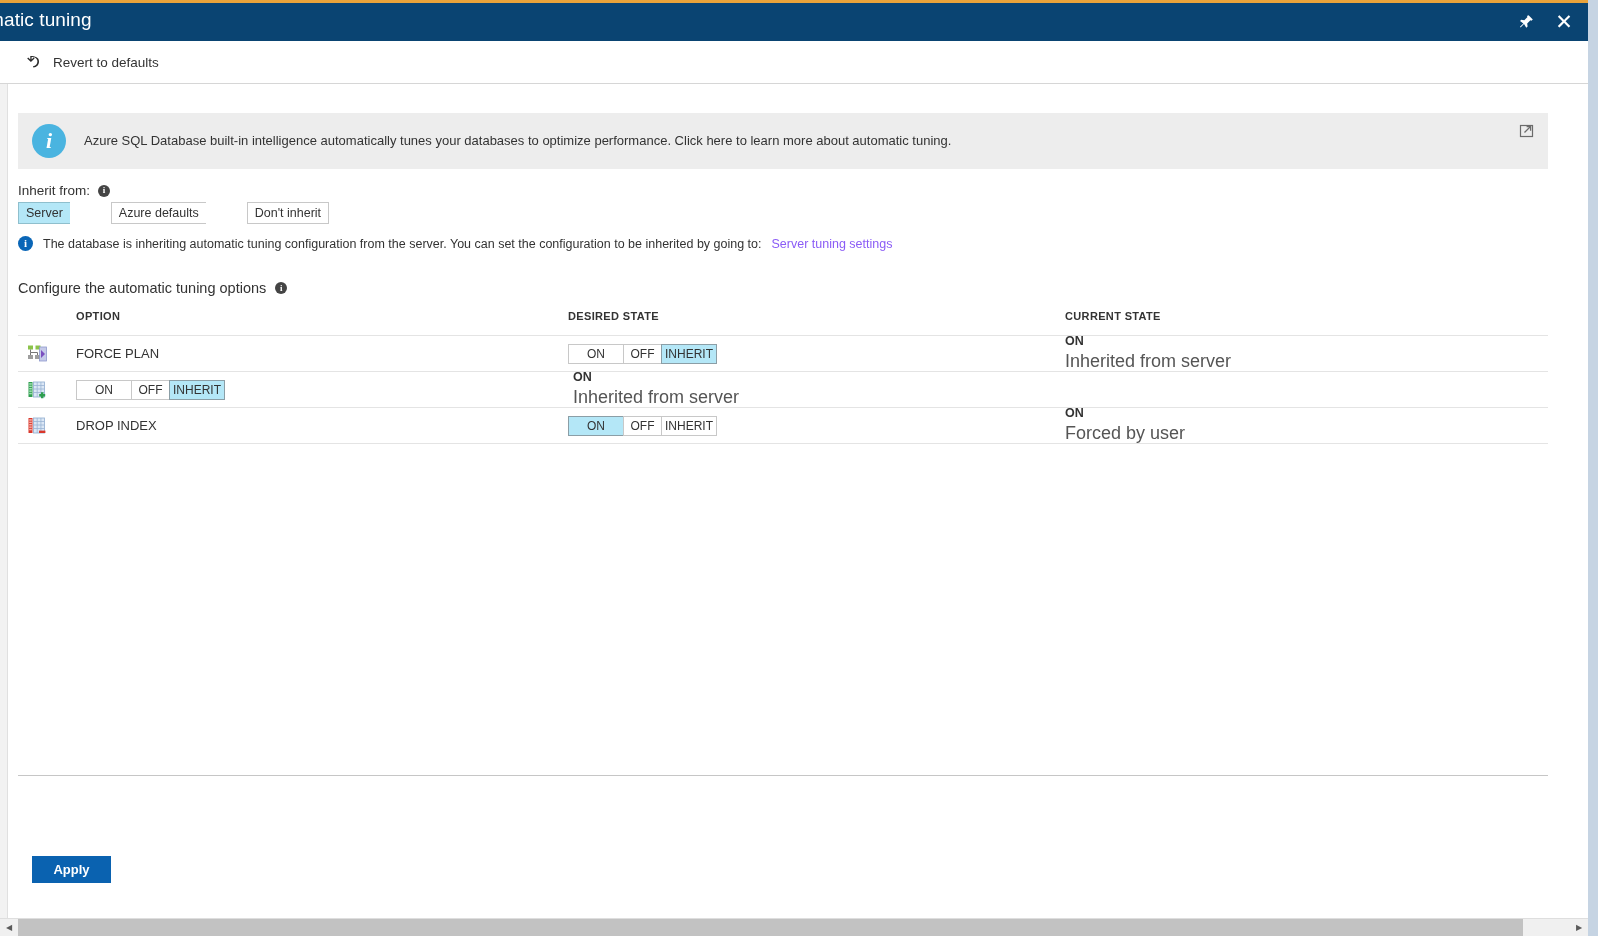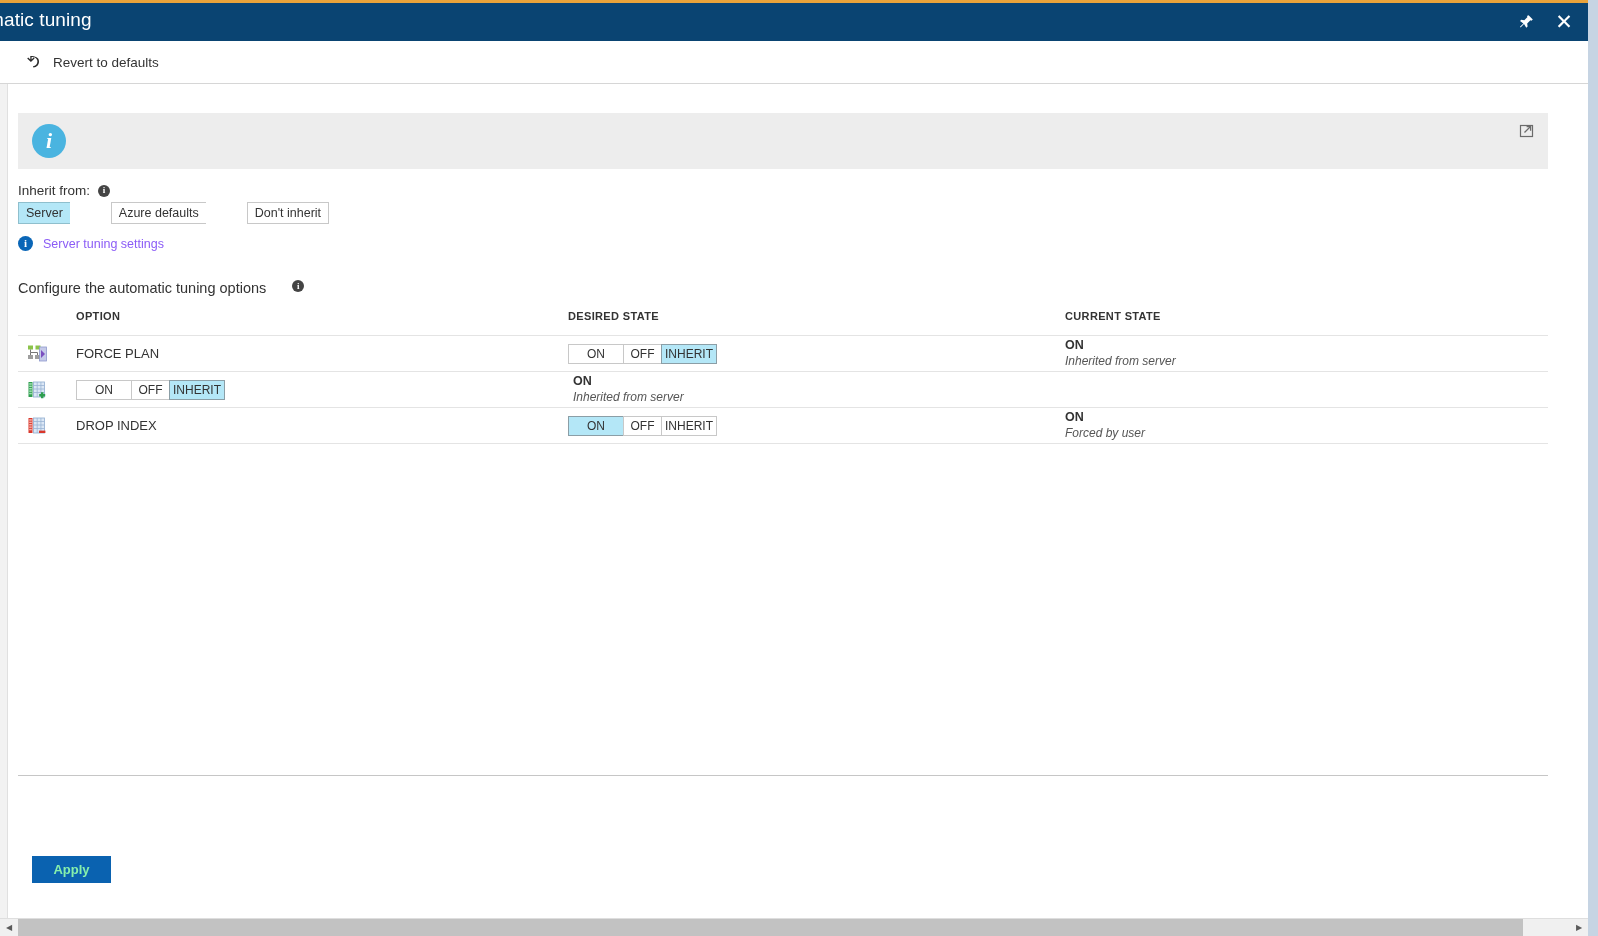--- a/index.html
+++ b/index.html
@@ -451,6 +451,7 @@
 
     <div id="info-banner">
       <div id="info-banner-icon">i</div>
+      <div id="info-banner-text">Azure SQL Database built-in intelligence automatically tunes your databases to optimize performance. Click here to learn more about automatic tuning.</div>
       <div id="info-banner-link-icon">
         <svg width="18" height="18" viewBox="0 0 18 18" aria-hidden="true">
           <rect x="2.5" y="3.5" width="12" height="11" fill="none" stroke="#6b6b6b" stroke-width="1.2"></rect>

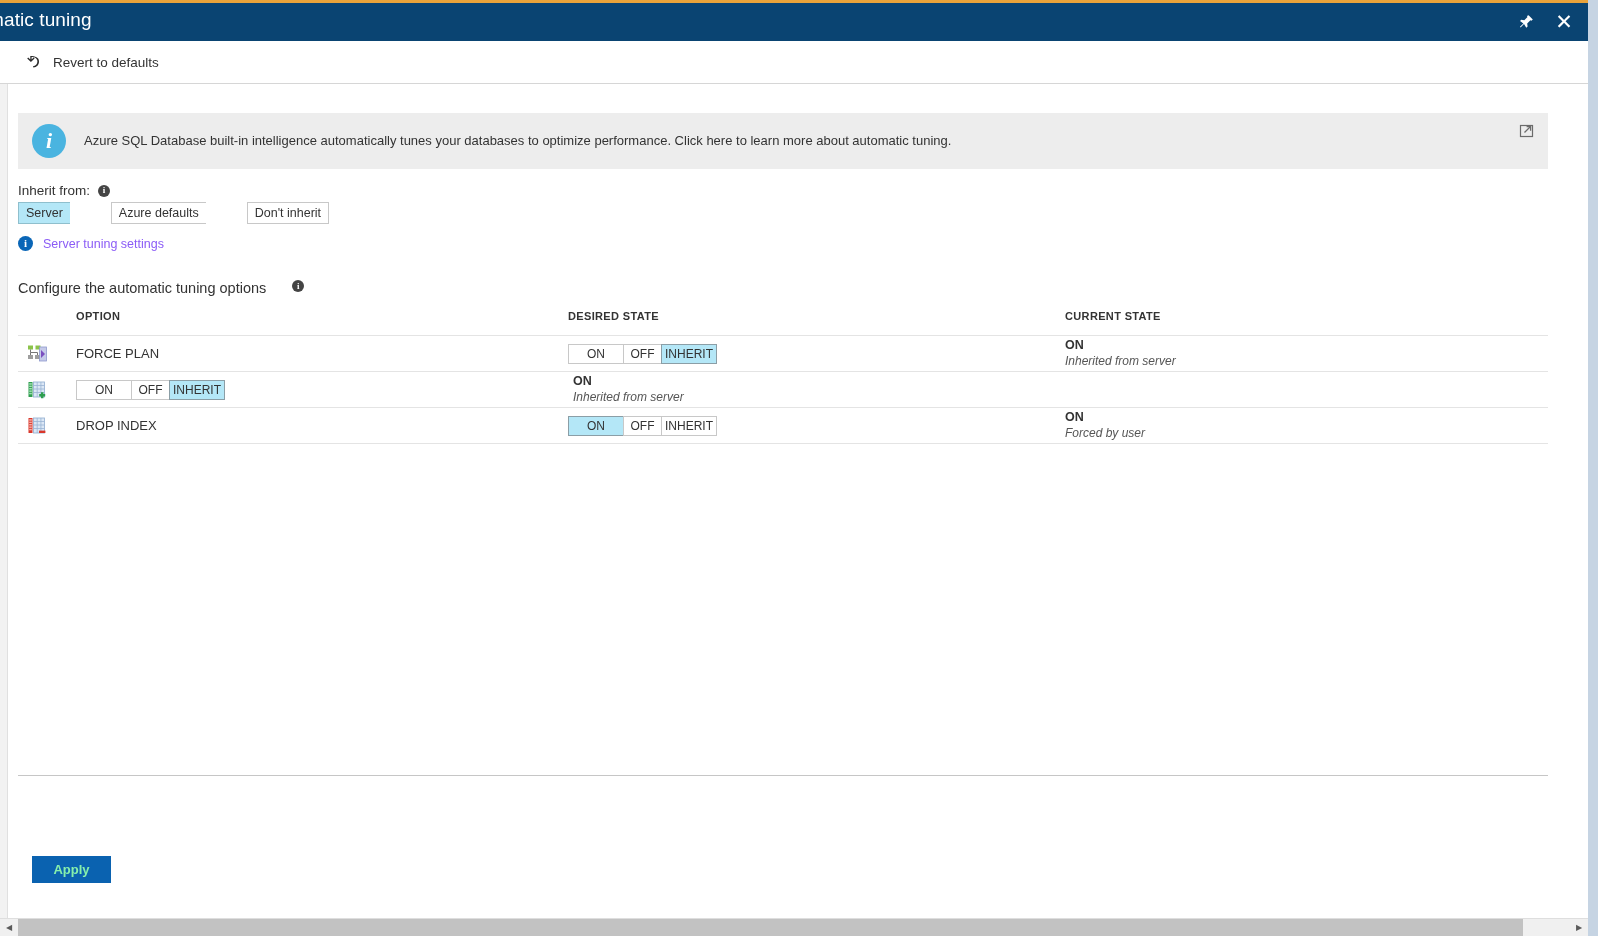--- a/index.html
+++ b/index.html
@@ -474,6 +474,7 @@
 
     <div id="inherit-status">
       <span id="inherit-status-icon">i</span>
+      <span id="inherit-status-text">The database is inheriting automatic tuning configuration from the server. You can set the configuration to be inherited by going to:</span>
       <a id="server-tuning-link">Server tuning settings</a>
     </div>
 

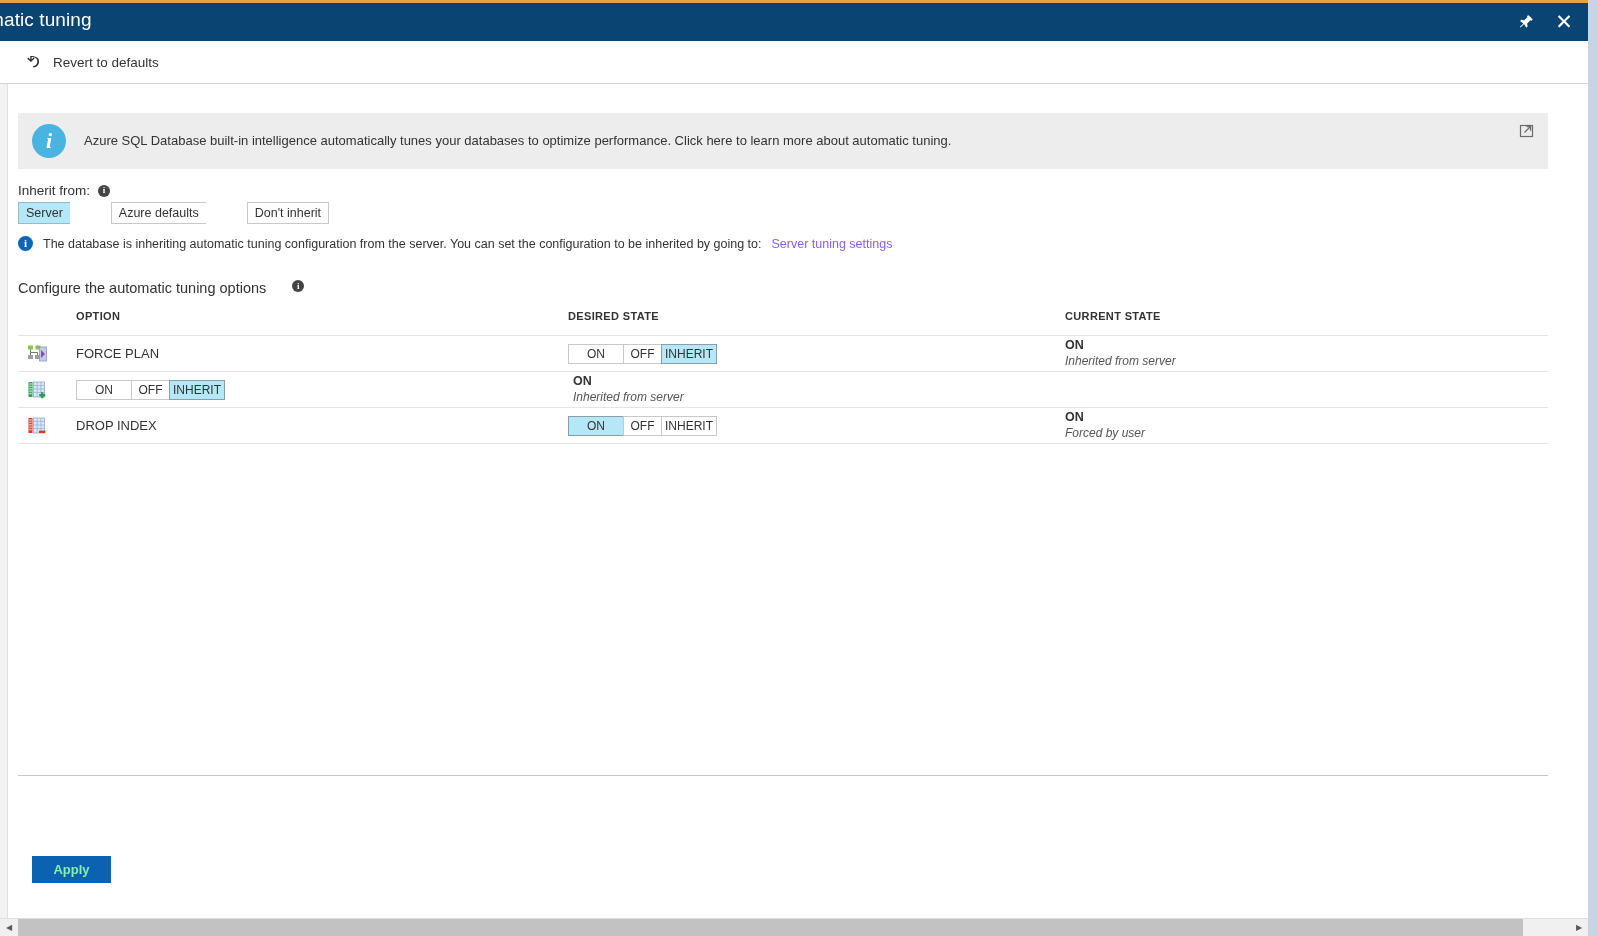--- a/index.html
+++ b/index.html
@@ -261,8 +261,8 @@
     left: 9px;
     top: 196px;
     display: flex;
-    align-items: flex-start;
-    gap: 26px;
+    align-items: center;
+    gap: 9px;
   }
   #configure-title { font-size: 14.5px; color: #333333; }
 

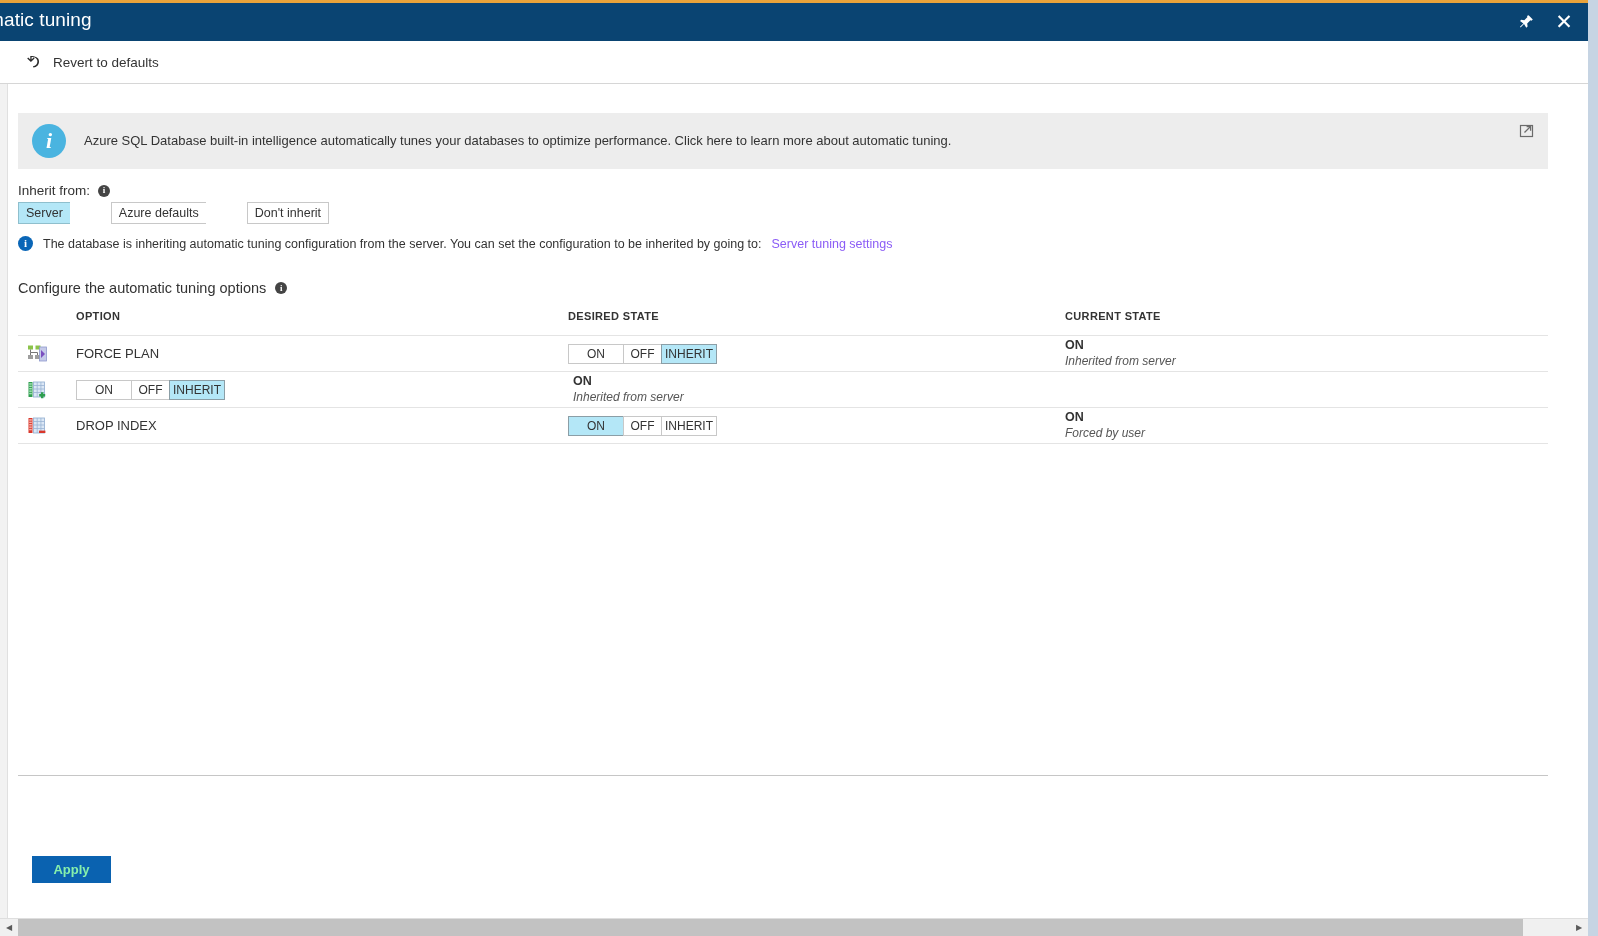--- a/index.html
+++ b/index.html
@@ -320,10 +320,9 @@
     display: block;
   }
   .cur-reason {
-    font-size: 12px;
+    font-size: 18px;
     color: #555555;
     display: block;
-    font-style: italic;
   }
 
   

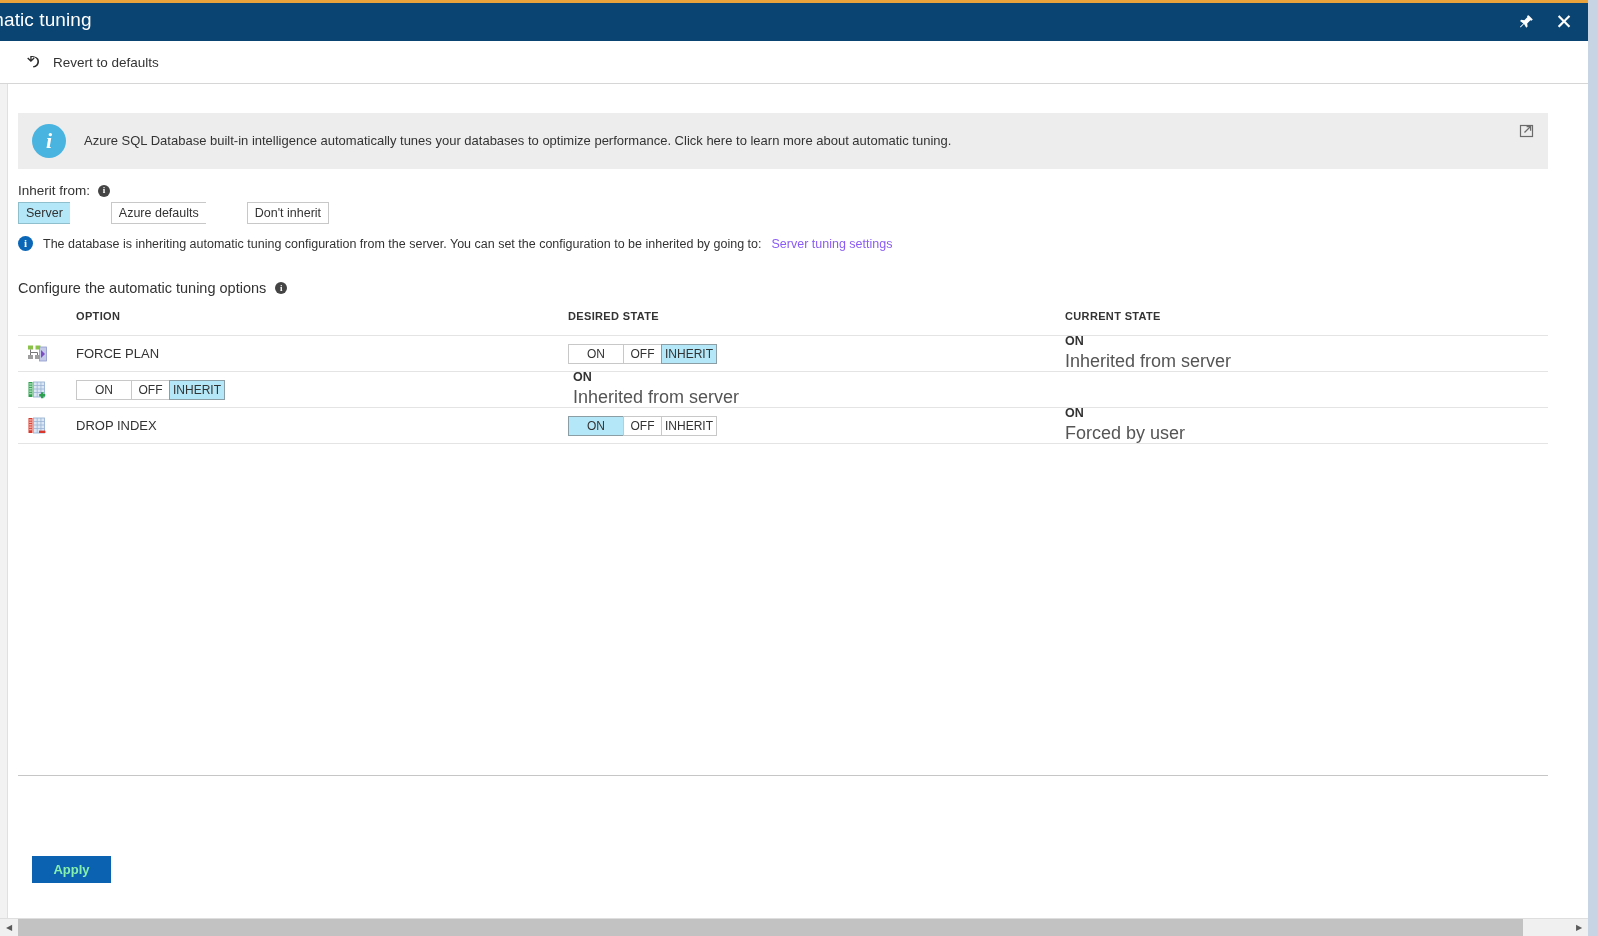--- a/index.html
+++ b/index.html
@@ -366,7 +366,7 @@
     width: 79px;
     height: 27px;
     background: #0a62b0;
-    color: #86efac;
+    color: #ffffff;
     font-size: 13px;
     font-weight: bold;
     border: none;

